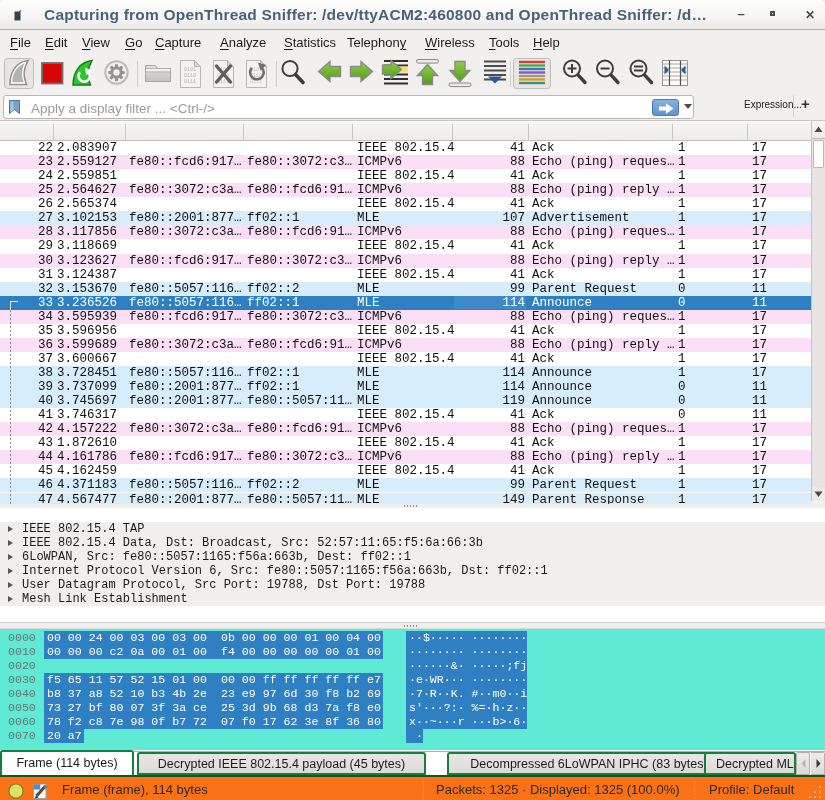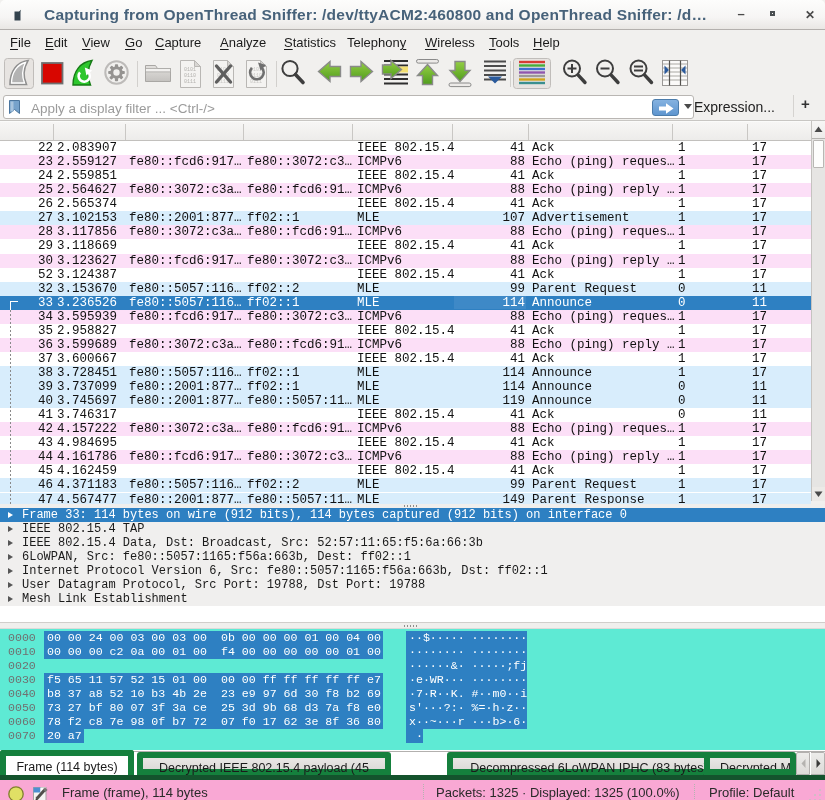--- a/index.html
+++ b/index.html
@@ -25,7 +25,7 @@
 #fplaceholder { position:absolute; left:27px; top:5px; font-size:13.5px; color:#9b9b9b; }
 #fapply { position:absolute; left:648px; top:3px; width:27px; height:17px; border-radius:3px; border:1px solid #4b7cab; background:linear-gradient(#85b2e0,#5e95cf); }
 #fcaret { position:absolute; left:680px; top:8px; width:0; height:0; border-left:4px solid transparent; border-right:4px solid transparent; border-top:5px solid #4a4a4a; }
-#fexpr { position:absolute; left:694px; top:7px; font-size:14px; color:#222; }
+#fexpr { position:absolute; left:744px; top:7px; font-size:10px; color:#222; }
 #fsep { position:absolute; left:793px; top:3px; width:1px; height:22px; background:#d5d3d0; }
 #fplus { position:absolute; left:801px; top:3px; font-size:15px; color:#333; font-weight:bold; }
 

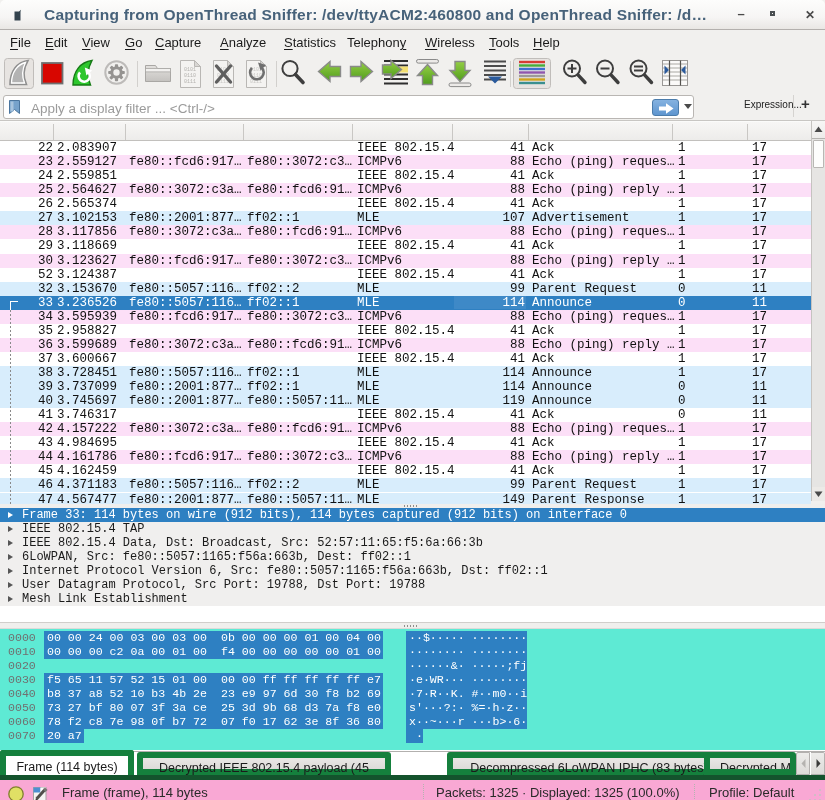--- a/index.html
+++ b/index.html
@@ -300,7 +300,7 @@
     <div class="prow rowpink" style="top:84.4px"><span class="c-no">28</span><span class="c-t">3.117856</span><span class="c-s">fe80::3072:c3a…</span><span class="c-d">fe80::fcd6:91…</span><span class="c-p">ICMPv6</span><span class="c-l">88</span><span class="c-i">Echo (ping) reques…</span><span class="c-f">1</span><span class="c-c">17</span></div>
     <div class="prow " style="top:98.4px"><span class="c-no">29</span><span class="c-t">3.118669</span><span class="c-p">IEEE 802.15.4</span><span class="c-l">41</span><span class="c-i">Ack</span><span class="c-f">1</span><span class="c-c">17</span></div>
     <div class="prow rowpink" style="top:112.5px"><span class="c-no">30</span><span class="c-t">3.123627</span><span class="c-s">fe80::fcd6:917…</span><span class="c-d">fe80::3072:c3…</span><span class="c-p">ICMPv6</span><span class="c-l">88</span><span class="c-i">Echo (ping) reply …</span><span class="c-f">1</span><span class="c-c">17</span></div>
-    <div class="prow " style="top:126.5px"><span class="c-no">52</span><span class="c-t">3.124387</span><span class="c-p">IEEE 802.15.4</span><span class="c-l">41</span><span class="c-i">Ack</span><span class="c-f">1</span><span class="c-c">17</span></div>
+    <div class="prow " style="top:126.5px"><span class="c-no">31</span><span class="c-t">3.124387</span><span class="c-p">IEEE 802.15.4</span><span class="c-l">41</span><span class="c-i">Ack</span><span class="c-f">1</span><span class="c-c">17</span></div>
     <div class="prow rowblue" style="top:140.6px"><span class="c-no">32</span><span class="c-t">3.153670</span><span class="c-s">fe80::5057:116…</span><span class="c-d">ff02::2</span><span class="c-p">MLE</span><span class="c-l">99</span><span class="c-i">Parent Request</span><span class="c-f">0</span><span class="c-c">11</span></div>
     <div class="prow rowsel" style="top:154.7px"><span style="left:453.5px;top:0.5px;width:72px;height:13px;background:#3e89c7"></span><span class="c-no">33</span><span class="c-t">3.236526</span><span class="c-s">fe80::5057:116…</span><span class="c-d">ff02::1</span><span class="c-p">MLE</span><span class="c-l">114</span><span class="c-i">Announce</span><span class="c-f">0</span><span class="c-c">11</span></div>
     <div class="prow rowpink" style="top:168.7px"><span class="c-no">34</span><span class="c-t">3.595939</span><span class="c-s">fe80::fcd6:917…</span><span class="c-d">fe80::3072:c3…</span><span class="c-p">ICMPv6</span><span class="c-l">88</span><span class="c-i">Echo (ping) reques…</span><span class="c-f">1</span><span class="c-c">17</span></div>

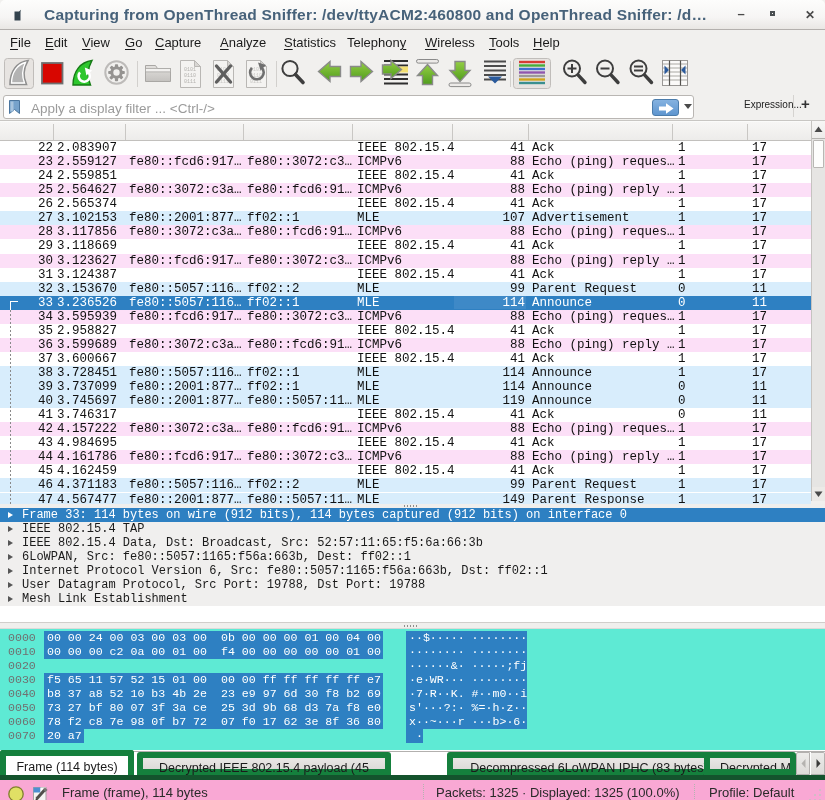--- a/index.html
+++ b/index.html
@@ -304,7 +304,7 @@
     <div class="prow rowblue" style="top:140.6px"><span class="c-no">32</span><span class="c-t">3.153670</span><span class="c-s">fe80::5057:116…</span><span class="c-d">ff02::2</span><span class="c-p">MLE</span><span class="c-l">99</span><span class="c-i">Parent Request</span><span class="c-f">0</span><span class="c-c">11</span></div>
     <div class="prow rowsel" style="top:154.7px"><span style="left:453.5px;top:0.5px;width:72px;height:13px;background:#3e89c7"></span><span class="c-no">33</span><span class="c-t">3.236526</span><span class="c-s">fe80::5057:116…</span><span class="c-d">ff02::1</span><span class="c-p">MLE</span><span class="c-l">114</span><span class="c-i">Announce</span><span class="c-f">0</span><span class="c-c">11</span></div>
     <div class="prow rowpink" style="top:168.7px"><span class="c-no">34</span><span class="c-t">3.595939</span><span class="c-s">fe80::fcd6:917…</span><span class="c-d">fe80::3072:c3…</span><span class="c-p">ICMPv6</span><span class="c-l">88</span><span class="c-i">Echo (ping) reques…</span><span class="c-f">1</span><span class="c-c">17</span></div>
-    <div class="prow " style="top:182.8px"><span class="c-no">35</span><span class="c-t">2.958827</span><span class="c-p">IEEE 802.15.4</span><span class="c-l">41</span><span class="c-i">Ack</span><span class="c-f">1</span><span class="c-c">17</span></div>
+    <div class="prow " style="top:182.8px"><span class="c-no">35</span><span class="c-t">3.596956</span><span class="c-p">IEEE 802.15.4</span><span class="c-l">41</span><span class="c-i">Ack</span><span class="c-f">1</span><span class="c-c">17</span></div>
     <div class="prow rowpink" style="top:196.8px"><span class="c-no">36</span><span class="c-t">3.599689</span><span class="c-s">fe80::3072:c3a…</span><span class="c-d">fe80::fcd6:91…</span><span class="c-p">ICMPv6</span><span class="c-l">88</span><span class="c-i">Echo (ping) reply …</span><span class="c-f">1</span><span class="c-c">17</span></div>
     <div class="prow " style="top:210.9px"><span class="c-no">37</span><span class="c-t">3.600667</span><span class="c-p">IEEE 802.15.4</span><span class="c-l">41</span><span class="c-i">Ack</span><span class="c-f">1</span><span class="c-c">17</span></div>
     <div class="prow rowblue" style="top:225px"><span class="c-no">38</span><span class="c-t">3.728451</span><span class="c-s">fe80::5057:116…</span><span class="c-d">ff02::1</span><span class="c-p">MLE</span><span class="c-l">114</span><span class="c-i">Announce</span><span class="c-f">1</span><span class="c-c">17</span></div>

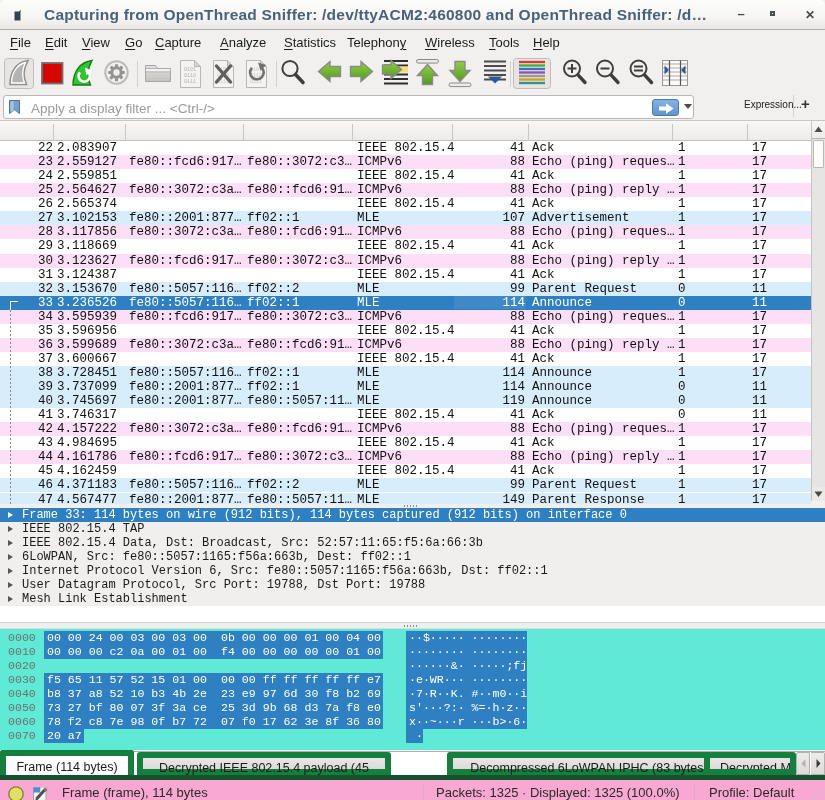--- a/index.html
+++ b/index.html
@@ -312,7 +312,7 @@
     <div class="prow rowblue" style="top:253.1px"><span class="c-no">40</span><span class="c-t">3.745697</span><span class="c-s">fe80::2001:877…</span><span class="c-d">fe80::5057:11…</span><span class="c-p">MLE</span><span class="c-l">119</span><span class="c-i">Announce</span><span class="c-f">0</span><span class="c-c">11</span></div>
     <div class="prow " style="top:267.1px"><span class="c-no">41</span><span class="c-t">3.746317</span><span class="c-p">IEEE 802.15.4</span><span class="c-l">41</span><span class="c-i">Ack</span><span class="c-f">0</span><span class="c-c">11</span></div>
     <div class="prow rowpink" style="top:281.2px"><span class="c-no">42</span><span class="c-t">4.157222</span><span class="c-s">fe80::3072:c3a…</span><span class="c-d">fe80::fcd6:91…</span><span class="c-p">ICMPv6</span><span class="c-l">88</span><span class="c-i">Echo (ping) reques…</span><span class="c-f">1</span><span class="c-c">17</span></div>
-    <div class="prow " style="top:295.3px"><span class="c-no">43</span><span class="c-t">4.984695</span><span class="c-p">IEEE 802.15.4</span><span class="c-l">41</span><span class="c-i">Ack</span><span class="c-f">1</span><span class="c-c">17</span></div>
+    <div class="prow " style="top:295.3px"><span class="c-no">43</span><span class="c-t">1.872610</span><span class="c-p">IEEE 802.15.4</span><span class="c-l">41</span><span class="c-i">Ack</span><span class="c-f">1</span><span class="c-c">17</span></div>
     <div class="prow rowpink" style="top:309.3px"><span class="c-no">44</span><span class="c-t">4.161786</span><span class="c-s">fe80::fcd6:917…</span><span class="c-d">fe80::3072:c3…</span><span class="c-p">ICMPv6</span><span class="c-l">88</span><span class="c-i">Echo (ping) reply …</span><span class="c-f">1</span><span class="c-c">17</span></div>
     <div class="prow " style="top:323.4px"><span class="c-no">45</span><span class="c-t">4.162459</span><span class="c-p">IEEE 802.15.4</span><span class="c-l">41</span><span class="c-i">Ack</span><span class="c-f">1</span><span class="c-c">17</span></div>
     <div class="prow rowblue" style="top:337.4px"><span class="c-no">46</span><span class="c-t">4.371183</span><span class="c-s">fe80::5057:116…</span><span class="c-d">ff02::2</span><span class="c-p">MLE</span><span class="c-l">99</span><span class="c-i">Parent Request</span><span class="c-f">1</span><span class="c-c">17</span></div>

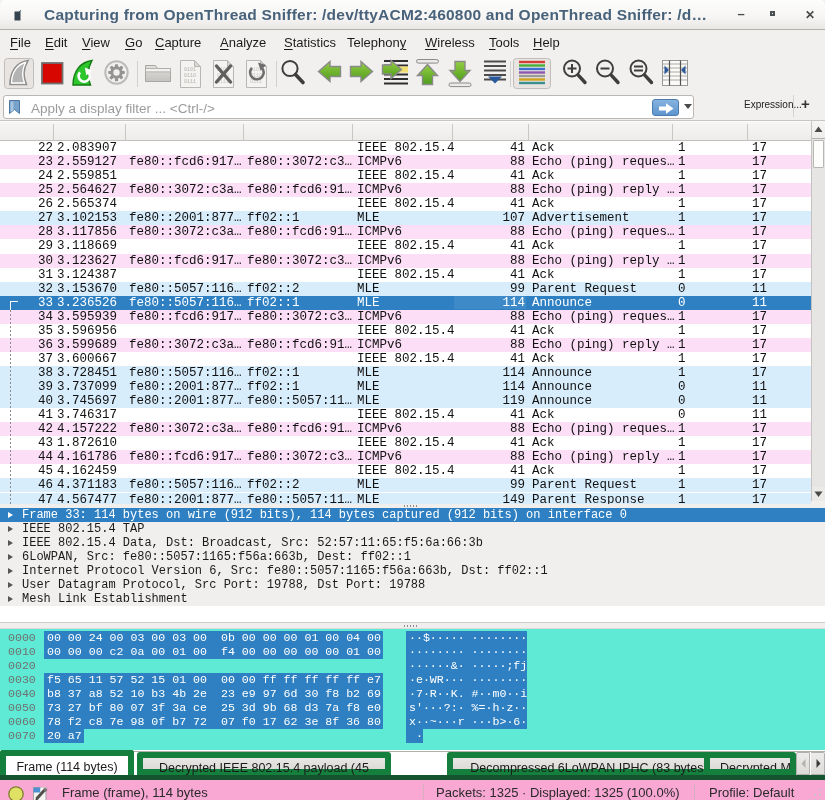--- a/index.html
+++ b/index.html
@@ -339,7 +339,6 @@
   </div>
 
 <div id="details" class="abs">
-    <div class="drow" style="top:0px;background:#2e80c2;color:#fff"><div class="dtri" style="border-left-color:#fff"></div><span class="txt">Frame 33: 114 bytes on wire (912 bits), 114 bytes captured (912 bits) on interface 0</span></div>
     <div class="drow" style="top:14px"><div class="dtri"></div><span class="txt">IEEE 802.15.4 TAP</span></div>
     <div class="drow" style="top:28px"><div class="dtri"></div><span class="txt">IEEE 802.15.4 Data, Dst: Broadcast, Src: 52:57:11:65:f5:6a:66:3b</span></div>
     <div class="drow" style="top:42px"><div class="dtri"></div><span class="txt">6LoWPAN, Src: fe80::5057:1165:f56a:663b, Dest: ff02::1</span></div>

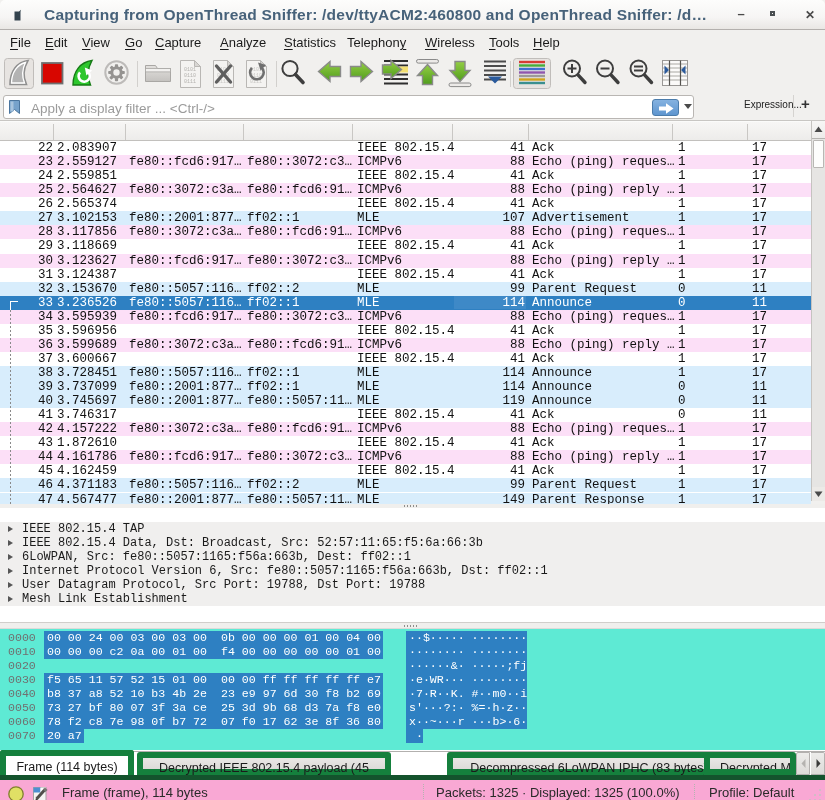--- a/index.html
+++ b/index.html
@@ -59,7 +59,7 @@
 .hascii { position:absolute; left:406px; padding:0 0 0 3px; background:#2e80c2; color:#fff; height:14px; }
 
 #tabbar { left:0; top:750px; width:825px; height:25px; background:#fff; }
-.tab { position:absolute; font-size:12.5px; color:#1b1b1b; text-align:center; border:6px solid #15803d; }
+.tab { position:absolute; font-size:12.5px; color:#1b1b1b; text-align:center; border:2px solid #15803d; }
 .tab-active { left:0; top:0; width:134px; height:25px; background:#fff; border-bottom:none; border-radius:3px 3px 0 0; padding-top:4px; }
 .tab-in { top:2px; height:23px; background:linear-gradient(#e9e7e5,#dddbd8); padding-top:3px; border-radius:3px 3px 0 0; }
 #tabline { position:absolute; left:134px; top:1px; width:691px; height:1px; background:#b2b0ae; }

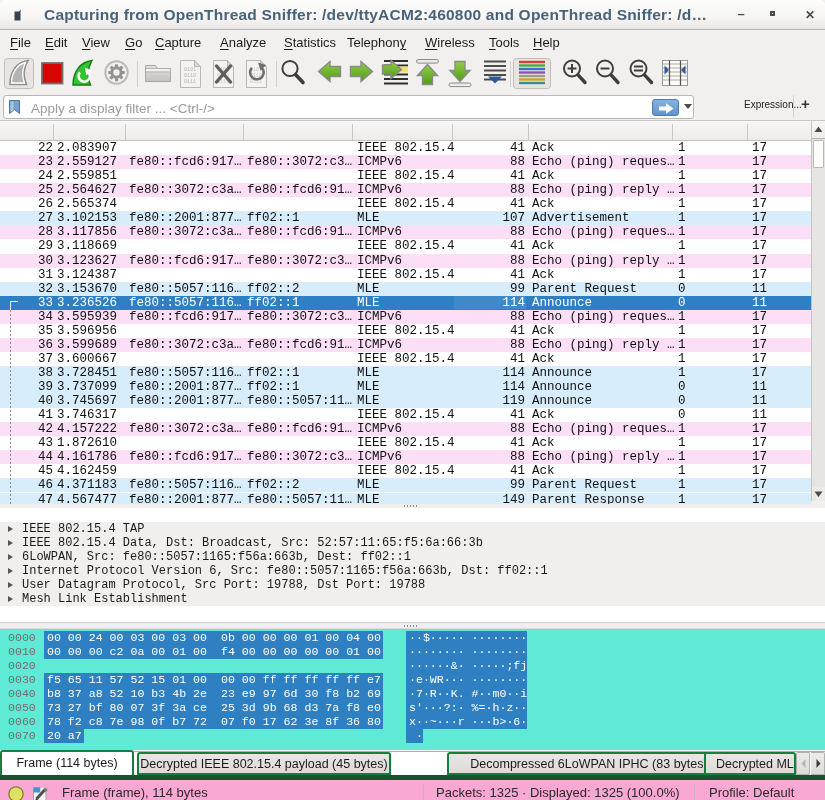--- a/index.html
+++ b/index.html
@@ -365,7 +365,7 @@
 <div id="tabbar" class="abs">
   <div id="tabline"></div>
   <div class="tab tab-active">Frame (114 bytes)</div>
-  <div class="tab tab-in" style="left:137px;width:254px">Decrypted IEEE 802.15.4 payload (45 bytes)</div>
+  <div class="tab tab-in" style="left:137px;width:289px">Decrypted IEEE 802.15.4 payload (45 bytes)</div>
   <div class="tab tab-in" style="left:447px;width:284px">Decompressed 6LoWPAN IPHC (83 bytes)</div>
   <div class="tab tab-in" style="left:704px;width:92px;text-align:left;padding-left:10px;overflow:hidden;white-space:nowrap">Decrypted ML</div>
   <div style="position:absolute;left:796px;top:2px;width:14px;height:23px;background:linear-gradient(#ececea,#dddbd8);border:1px solid #b2b0ae;border-radius:2px 0 0 0"></div>

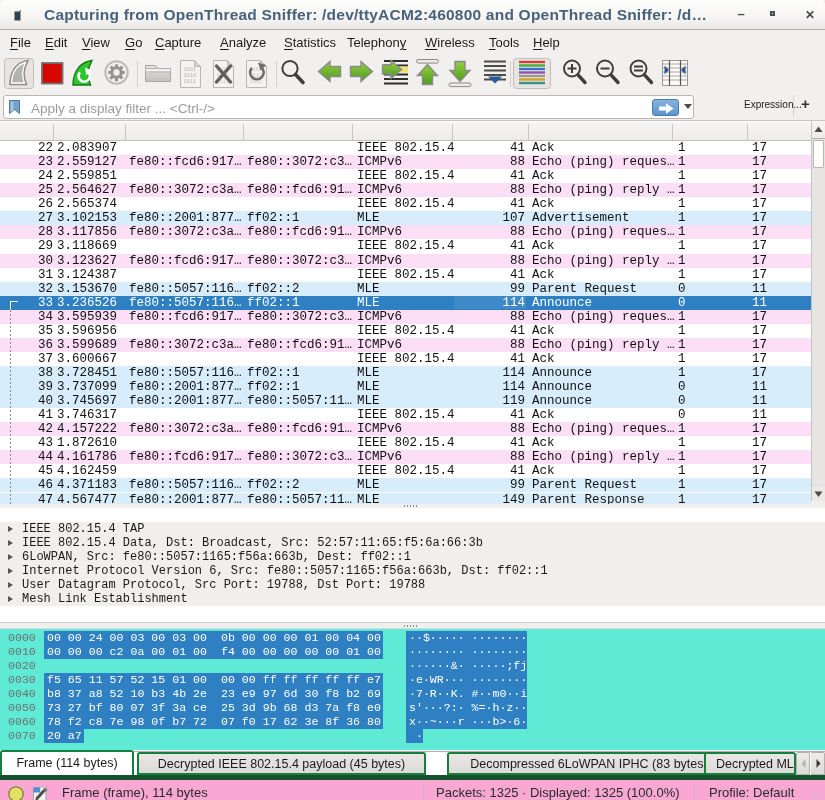--- a/index.html
+++ b/index.html
@@ -64,7 +64,7 @@
 .tab-in { top:2px; height:23px; background:linear-gradient(#e9e7e5,#dddbd8); padding-top:3px; border-radius:3px 3px 0 0; }
 #tabline { position:absolute; left:134px; top:1px; width:691px; height:1px; background:#b2b0ae; }
 
-#statusbar { left:0; top:775px; width:825px; height:25px; background:#f9a8d4; border-top:5px solid #14532d; }
+#statusbar { left:0; top:775px; width:825px; height:25px; background:#f97316; border-top:2px solid #14532d; }
 .st { position:absolute; top:5px; font-size:13px; color:#2a2a2a; white-space:nowrap; }
 </style>
 </head>

